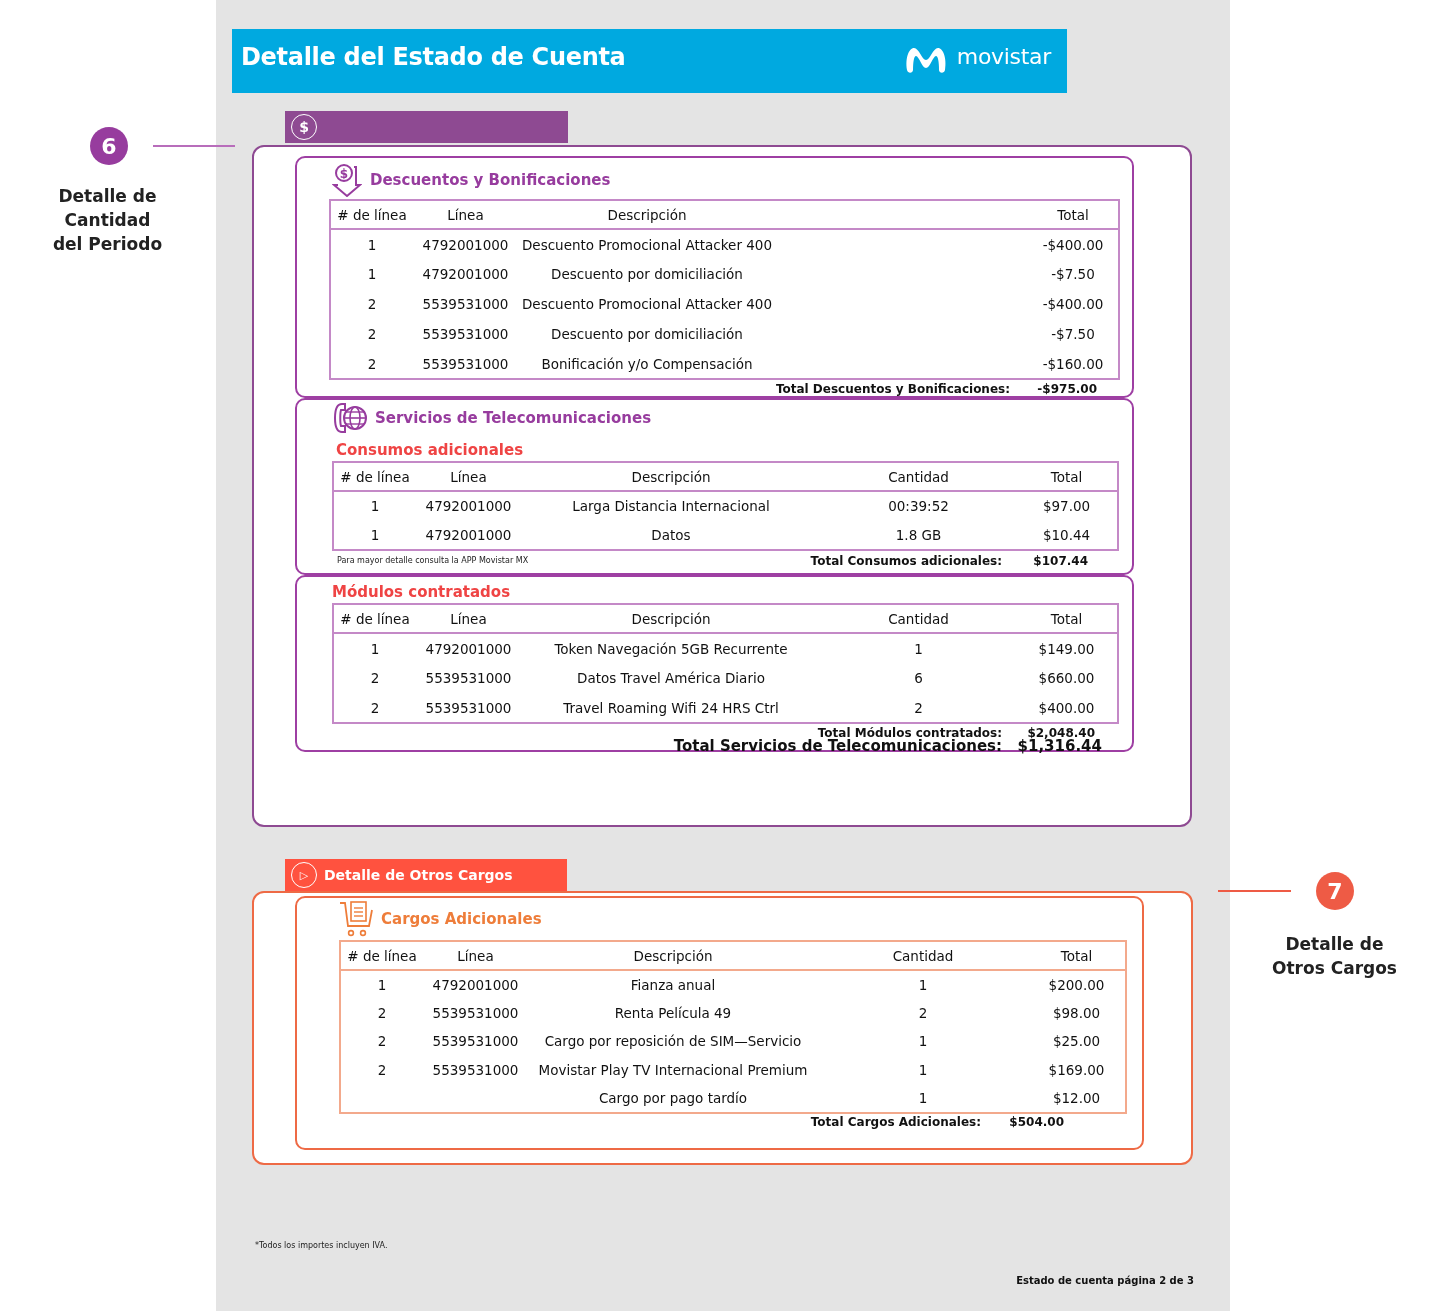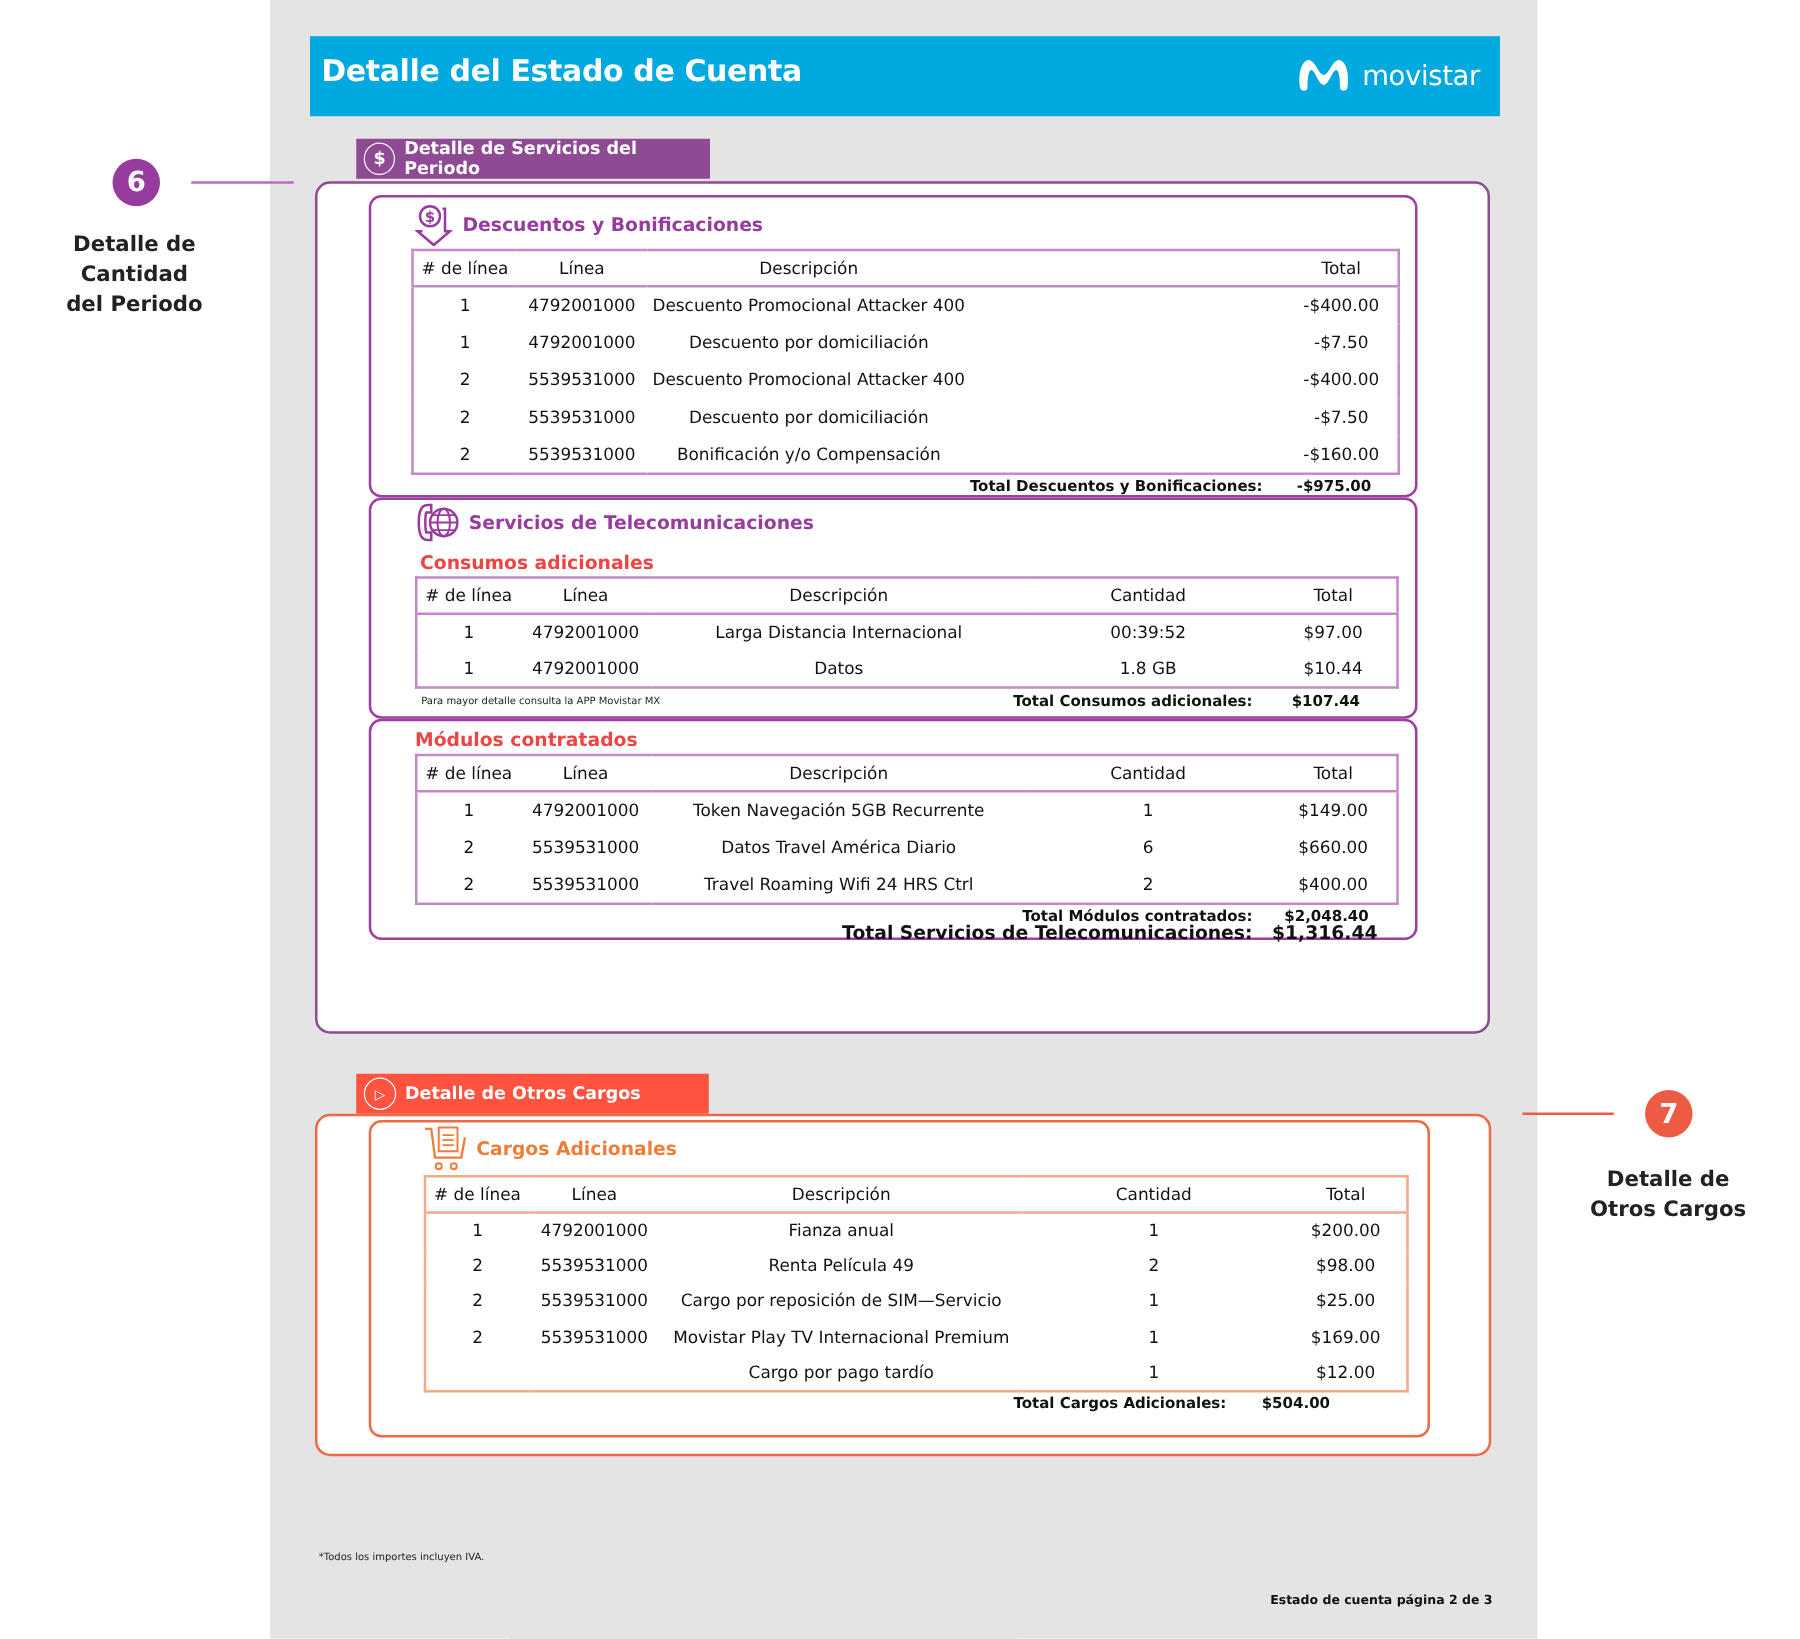--- a/index.html
+++ b/index.html
@@ -8,7 +8,7 @@
 
   .page { position: absolute; left: 216px; top: 0; width: 1014px; height: 1311px; background: #e4e4e4; }
 
-  .header { position: absolute; left: 248px; top: 29px; width: 952px; height: 64px; background: #00a9e0; }
+  .header { position: absolute; left: 232px; top: 29px; width: 835px; height: 64px; background: #00a9e0; }
   .header-title { position: absolute; left: 9px; top: 14px; font-family: "DejaVu Sans", sans-serif; font-weight: bold; font-size: 24px; color: #fff; letter-spacing: -0.3px; }
   .logo { position: absolute; right: 16px; top: 15px; display: flex; align-items: flex-end; gap: 8px; }
   .logo-text { color: #fff; font-size: 22px; font-family: "DejaVu Sans", sans-serif; letter-spacing: -0.3px; }

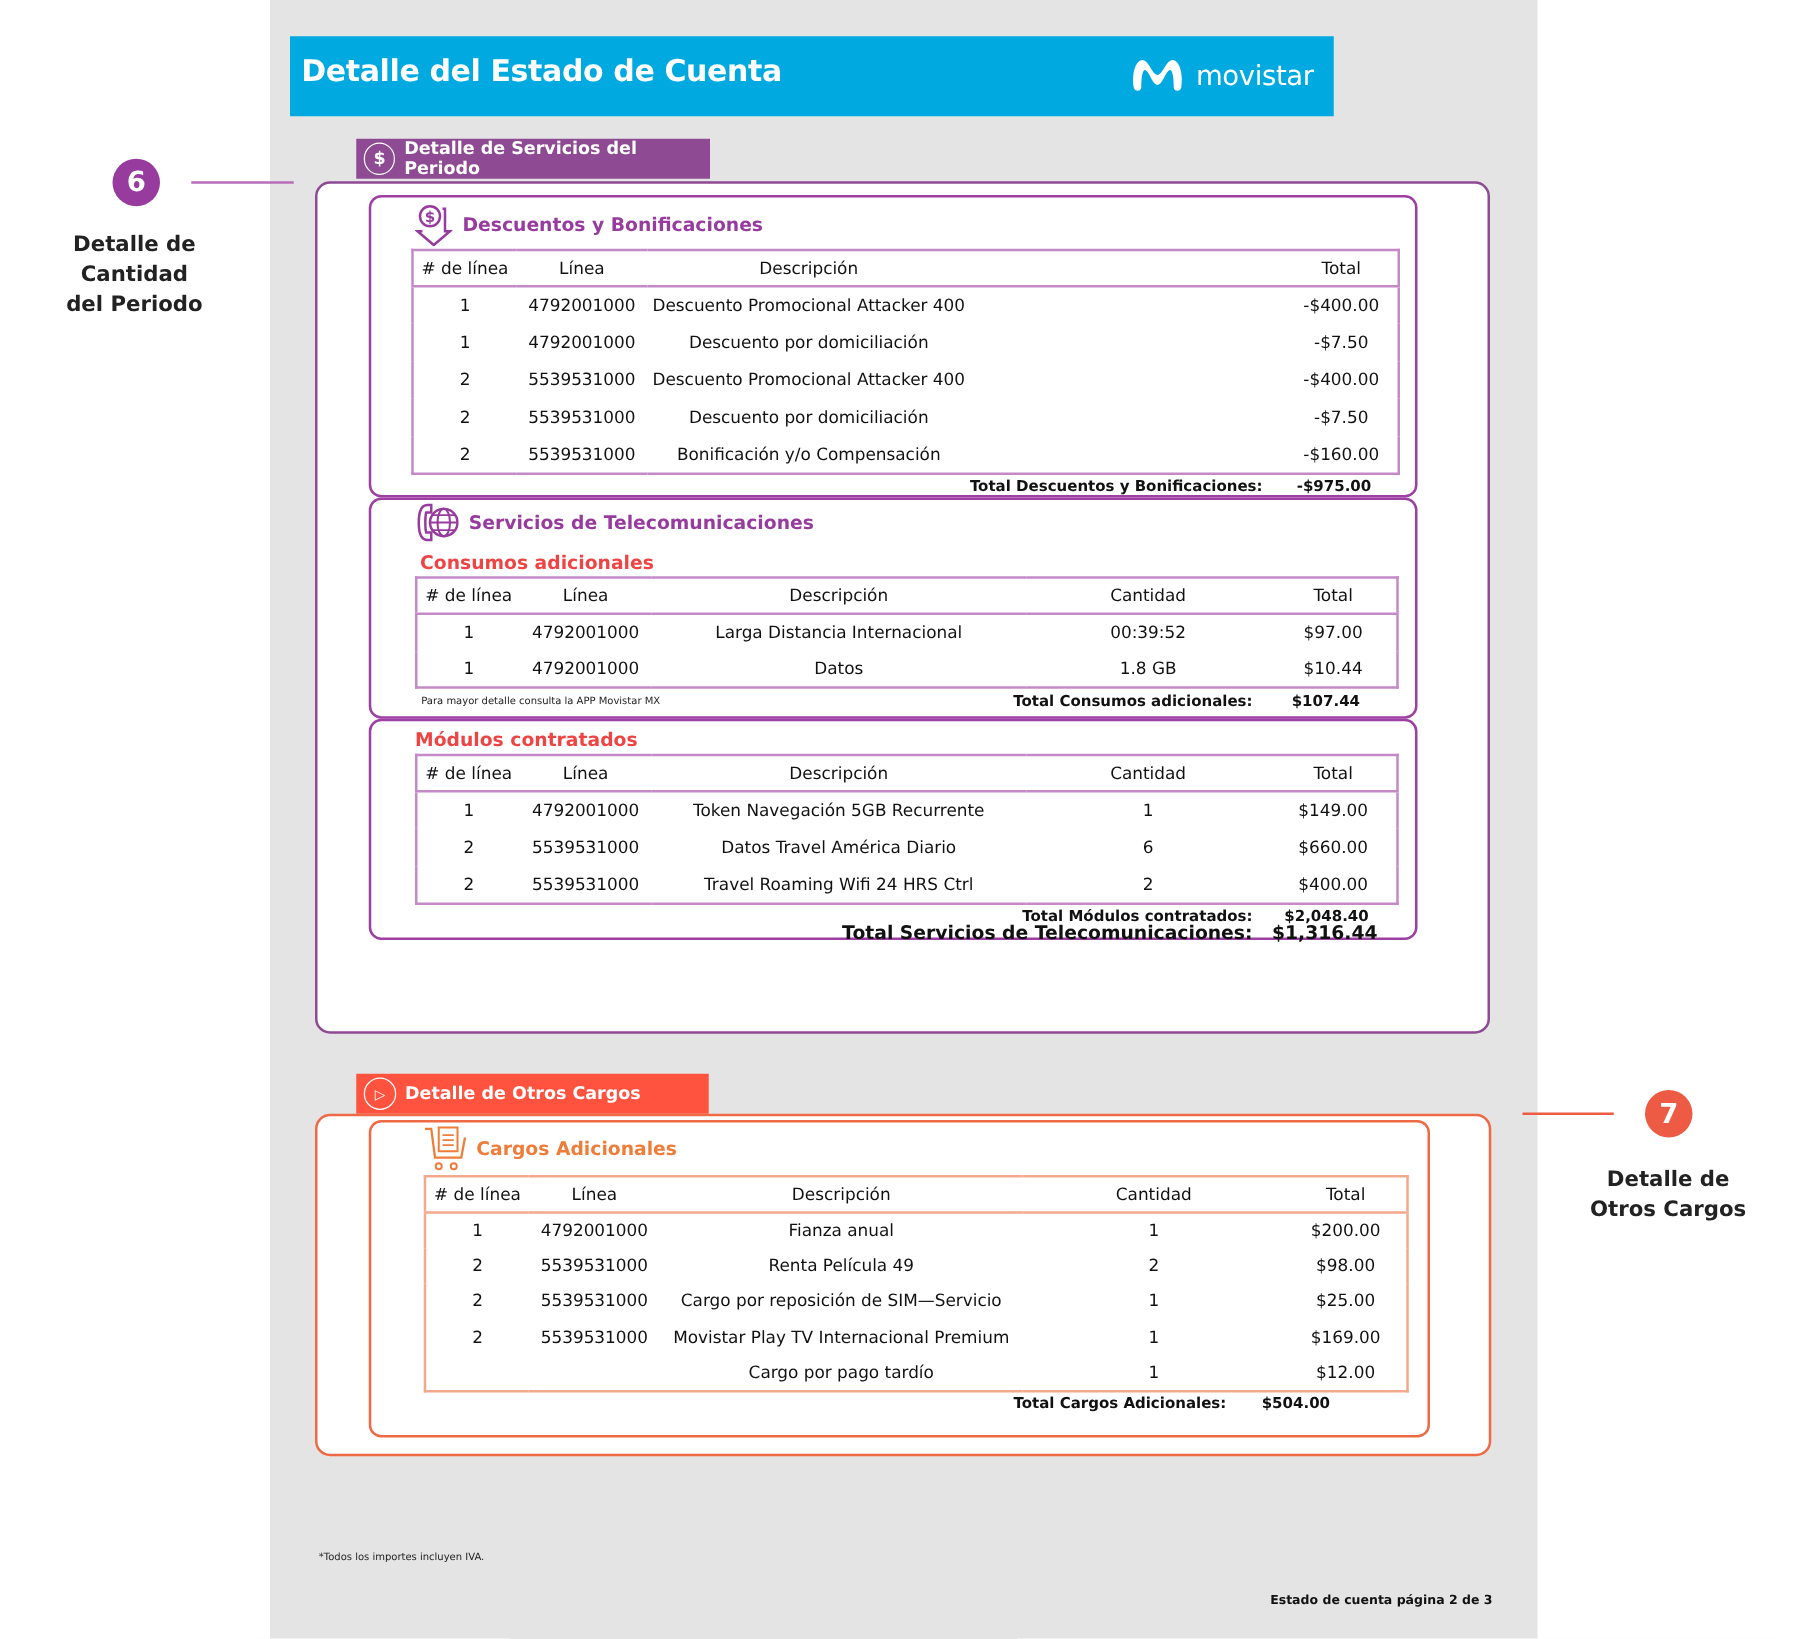--- a/index.html
+++ b/index.html
@@ -10,7 +10,7 @@
 
   .header { position: absolute; left: 232px; top: 29px; width: 835px; height: 64px; background: #00a9e0; }
   .header-title { position: absolute; left: 9px; top: 14px; font-family: "DejaVu Sans", sans-serif; font-weight: bold; font-size: 24px; color: #fff; letter-spacing: -0.3px; }
-  .logo { position: absolute; right: 16px; top: 15px; display: flex; align-items: flex-end; gap: 8px; }
+  .logo { position: absolute; right: 16px; top: 15px; display: flex; align-items: flex-start; gap: 8px; }
   .logo-text { color: #fff; font-size: 22px; font-family: "DejaVu Sans", sans-serif; letter-spacing: -0.3px; }
 
   .tab { position: absolute; height: 32px; display: flex; align-items: center; padding-left: 6px; color: #fff; font-weight: bold; font-size: 14px; }

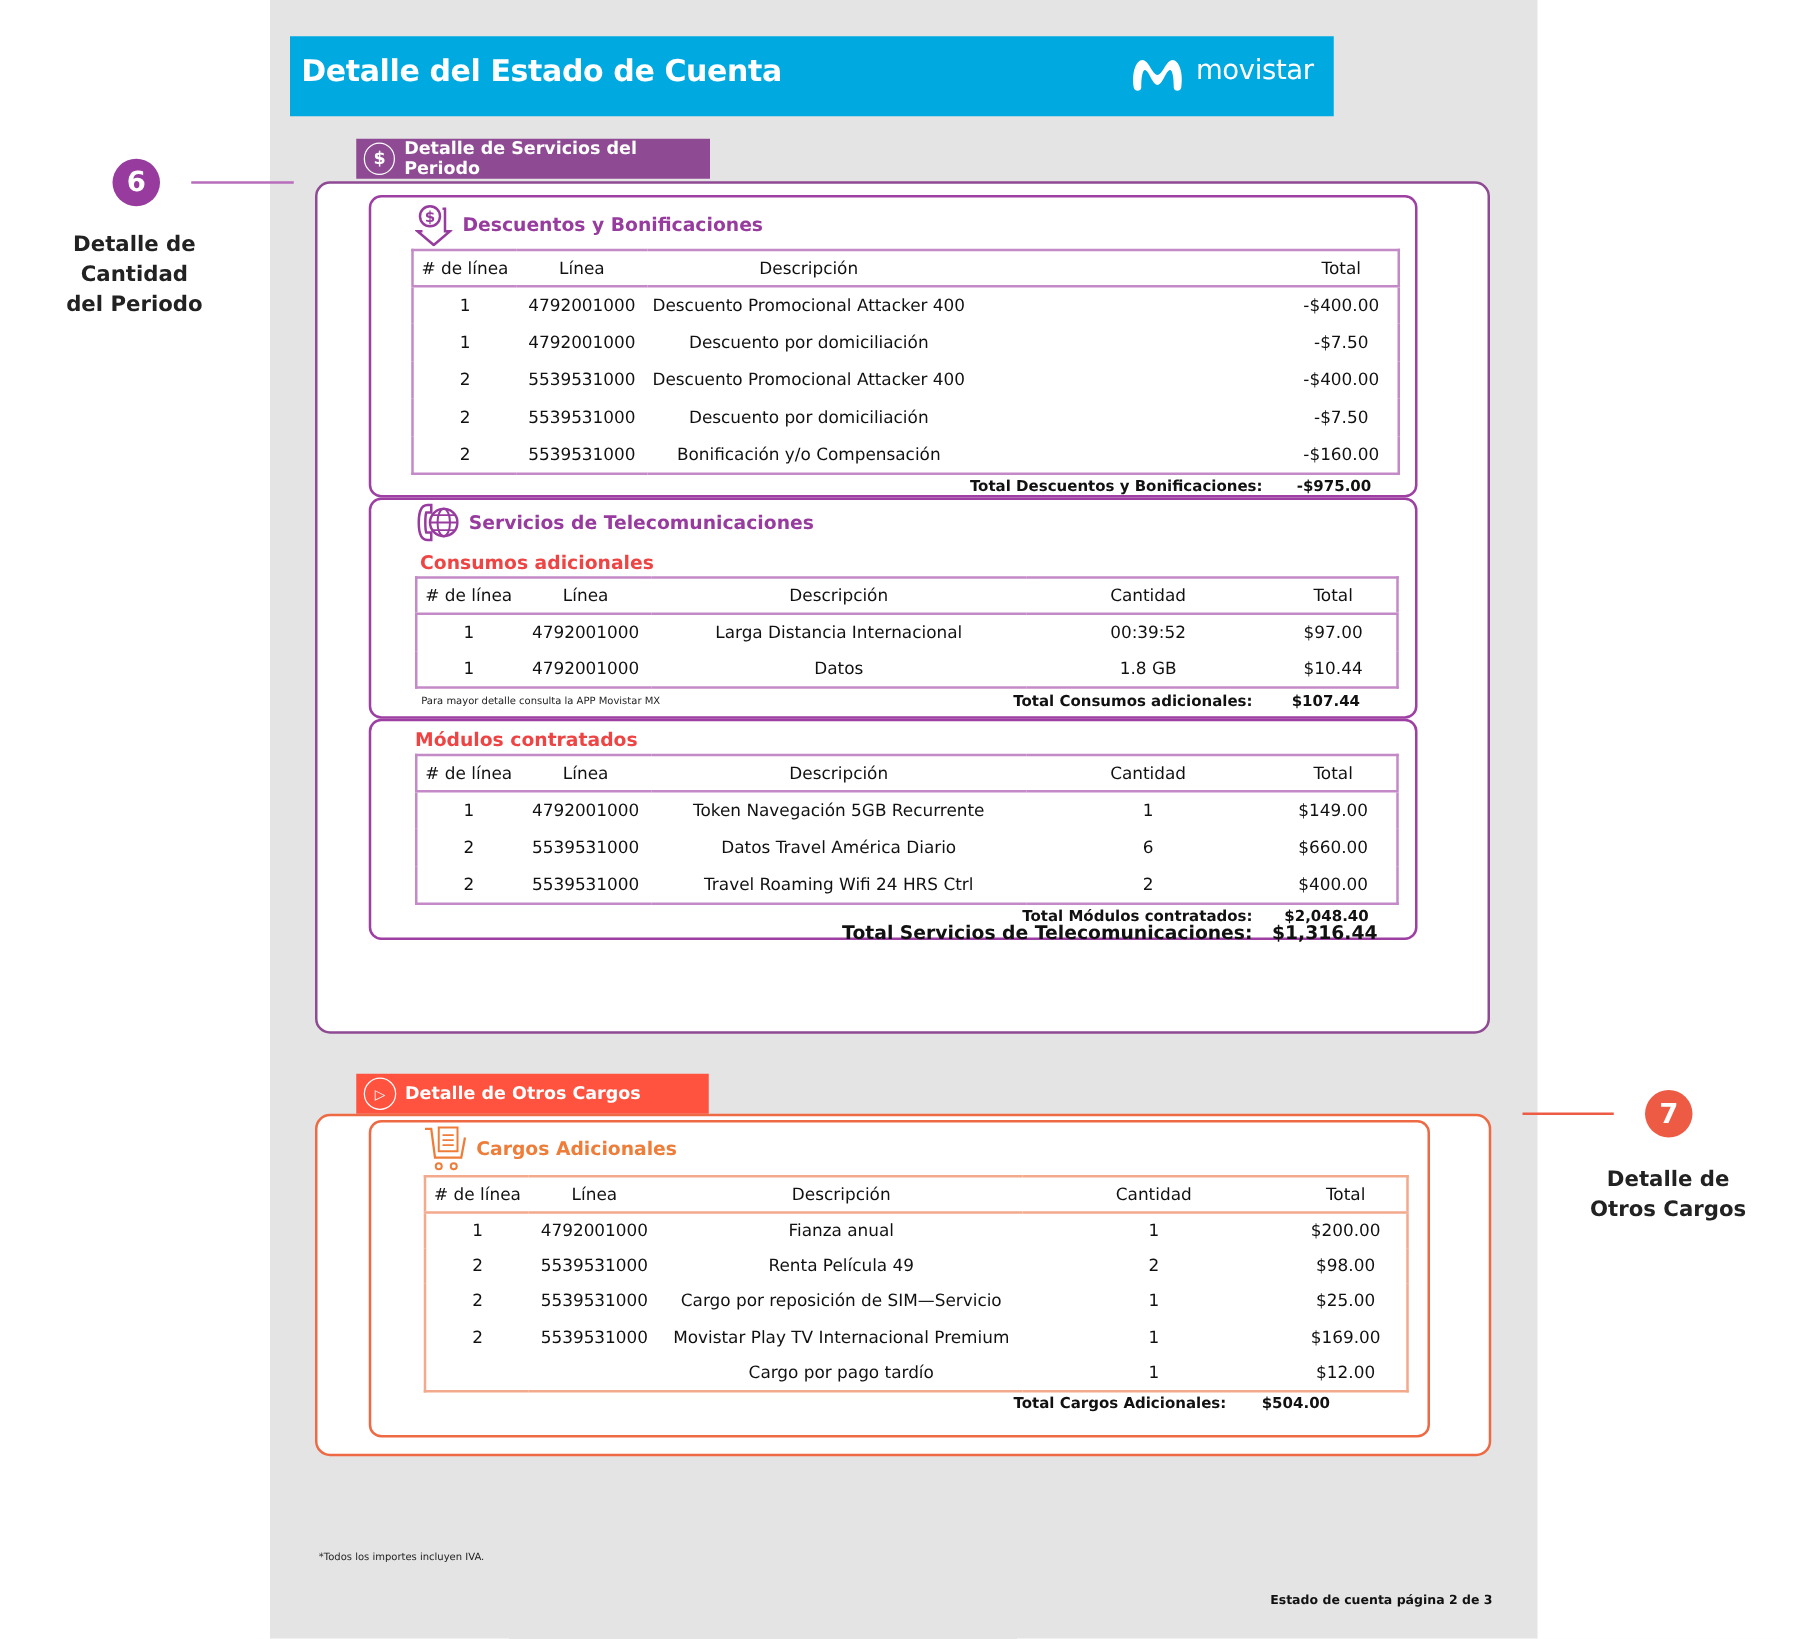--- a/index.html
+++ b/index.html
@@ -86,7 +86,6 @@
 
 <div class="tab tab-purple">
   <span class="tab-icon">$</span>
-  <span>Detalle de Servicios del Periodo</span>
 </div>
 <div class="outer outer-purple"></div>
 

